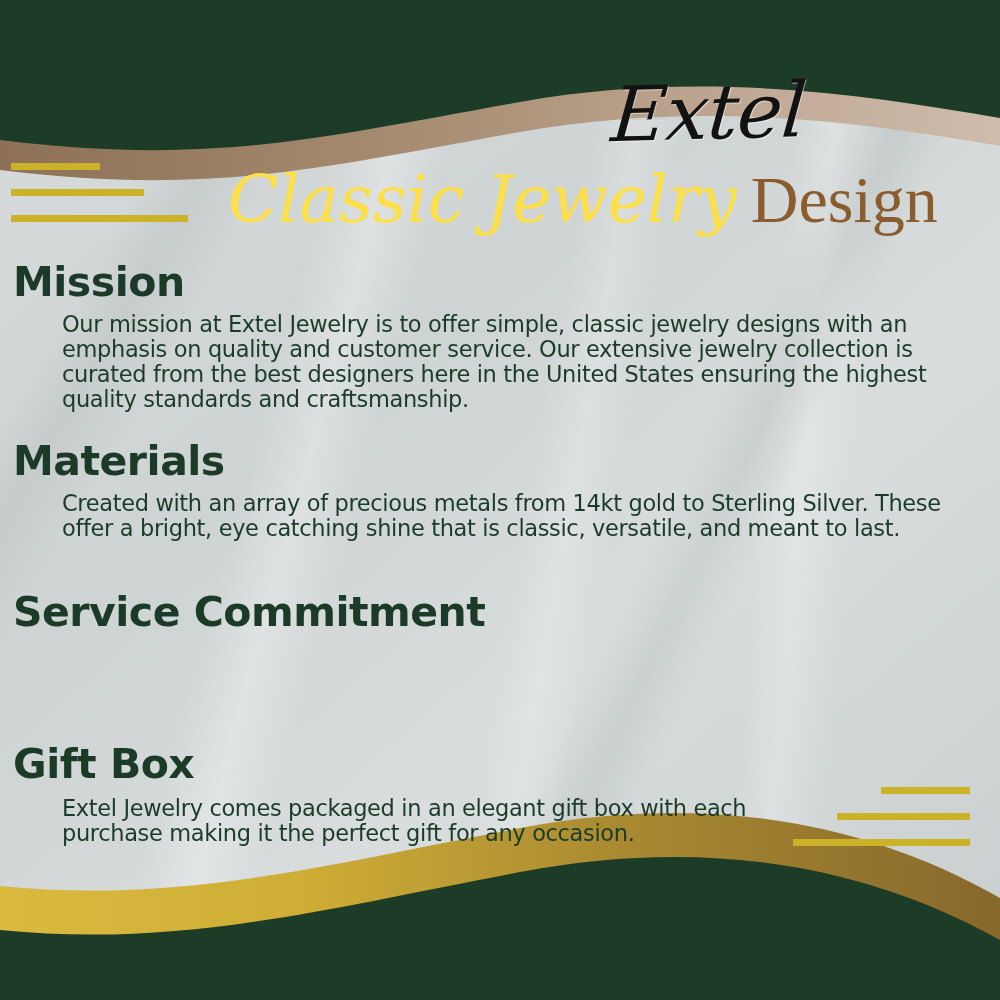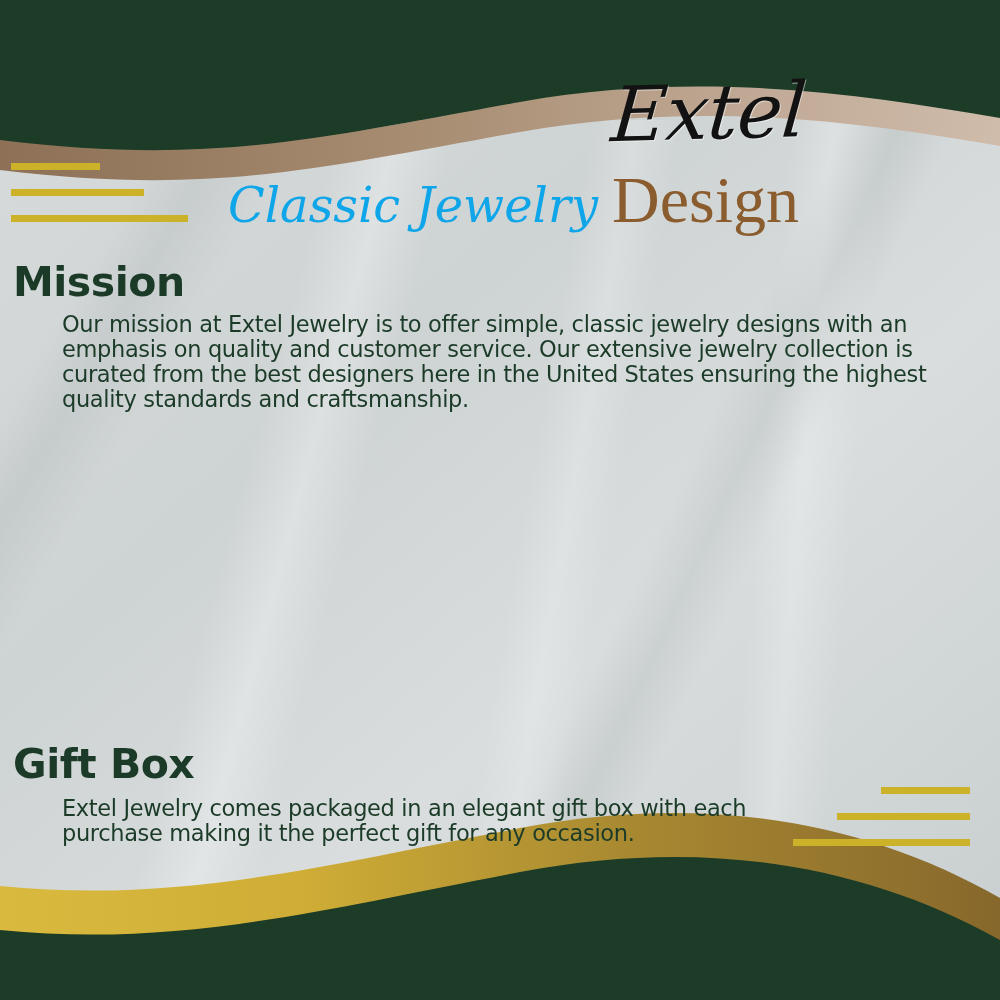--- a/index.html
+++ b/index.html
@@ -73,9 +73,9 @@
   .headline .part-classic {
     font-family:"DejaVu Serif", serif;
     font-style:italic;
-    font-size:48px;
+    font-size:66px;
     line-height:80px;
-    color:#0ea5e9;
+    color:#fde047;
     letter-spacing:0px;
   }
   .headline .part-design {

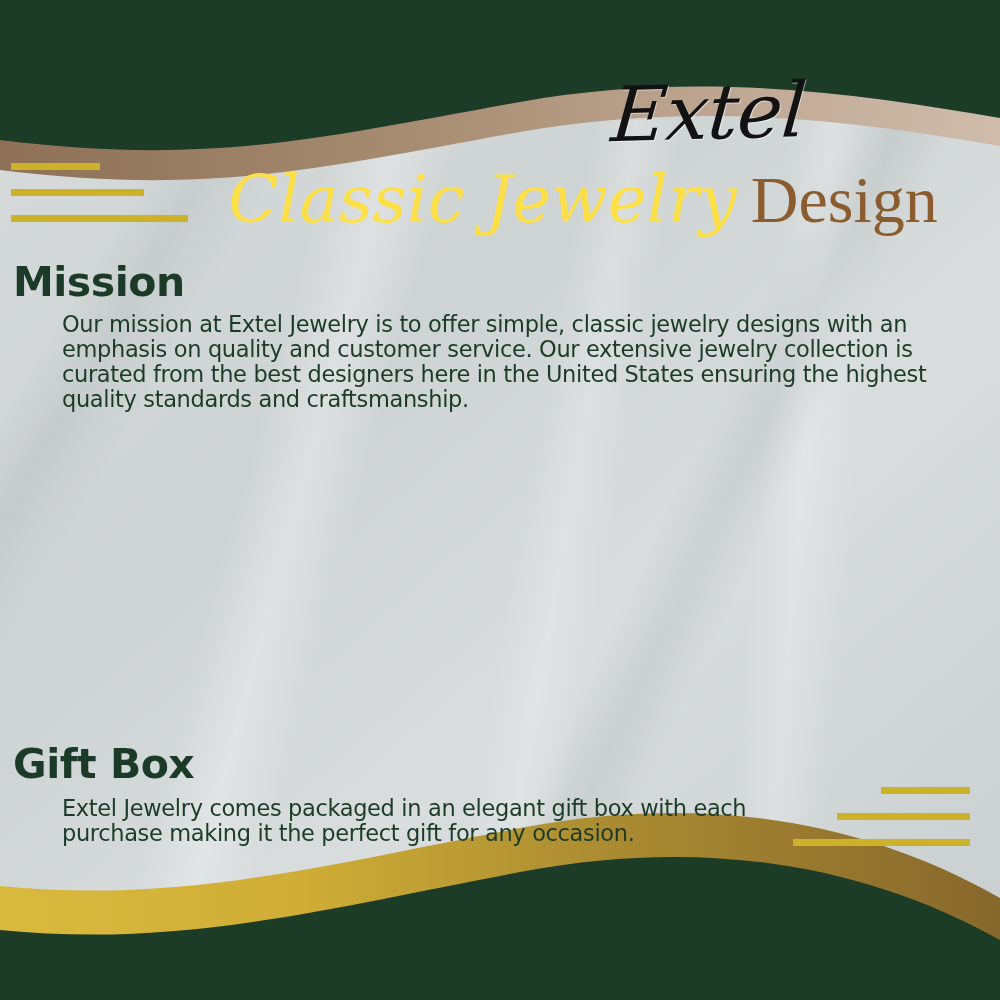--- a/index.html
+++ b/index.html
@@ -175,6 +175,10 @@
       <p>Our mission at Extel Jewelry is to offer simple, classic jewelry designs with an emphasis on quality and customer service. Our extensive jewelry collection is curated from the best designers here in the United States ensuring the highest quality standards and craftsmanship.</p>
     </div>
 
+    <div class="section" id="sec-materials">
+      <h2>Materials</h2>
+      <p>Created with an array of precious metals from 14kt gold to Sterling Silver. These offer a bright, eye catching shine that is classic, versatile, and meant to last.</p>
+    </div>
 
     <div class="section" id="sec-service">
     </div>

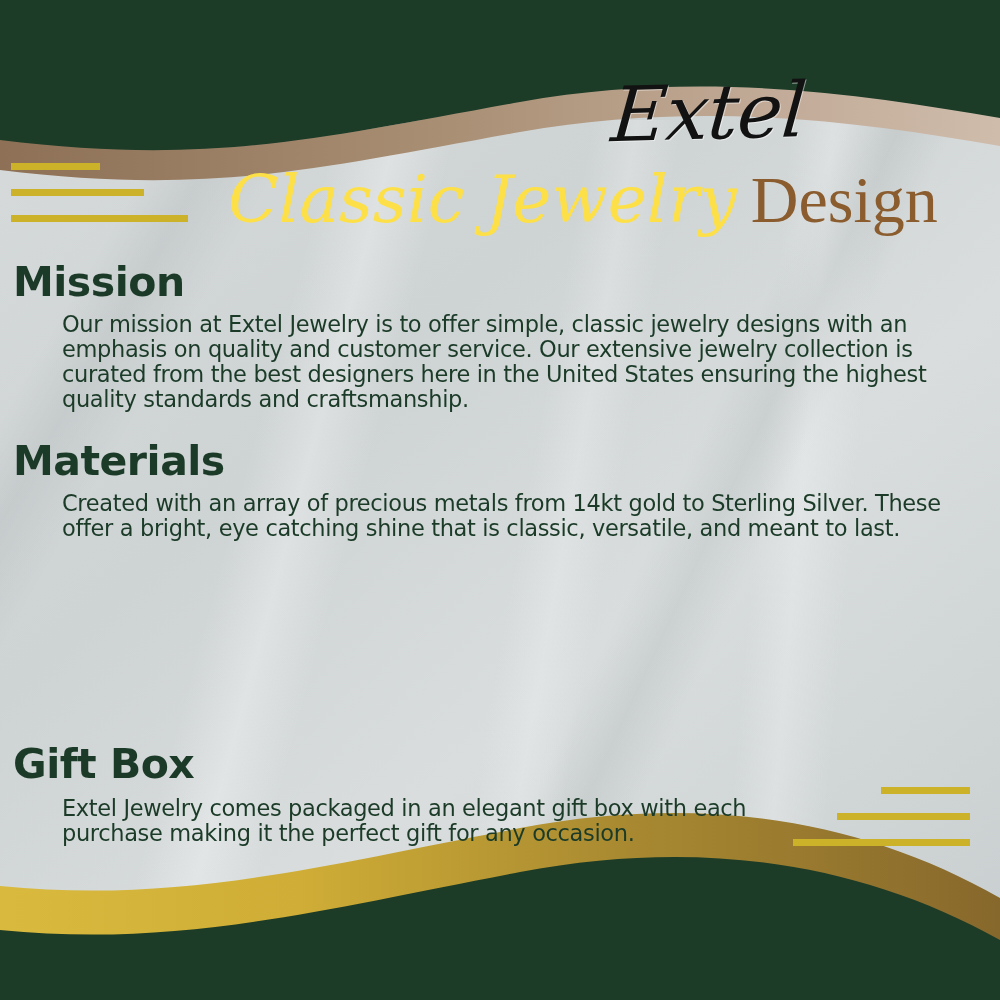--- a/index.html
+++ b/index.html
@@ -181,6 +181,7 @@
     </div>
 
     <div class="section" id="sec-service">
+      <h2>Service Commitment</h2>
     </div>
 
     <div class="section" id="sec-giftbox">

